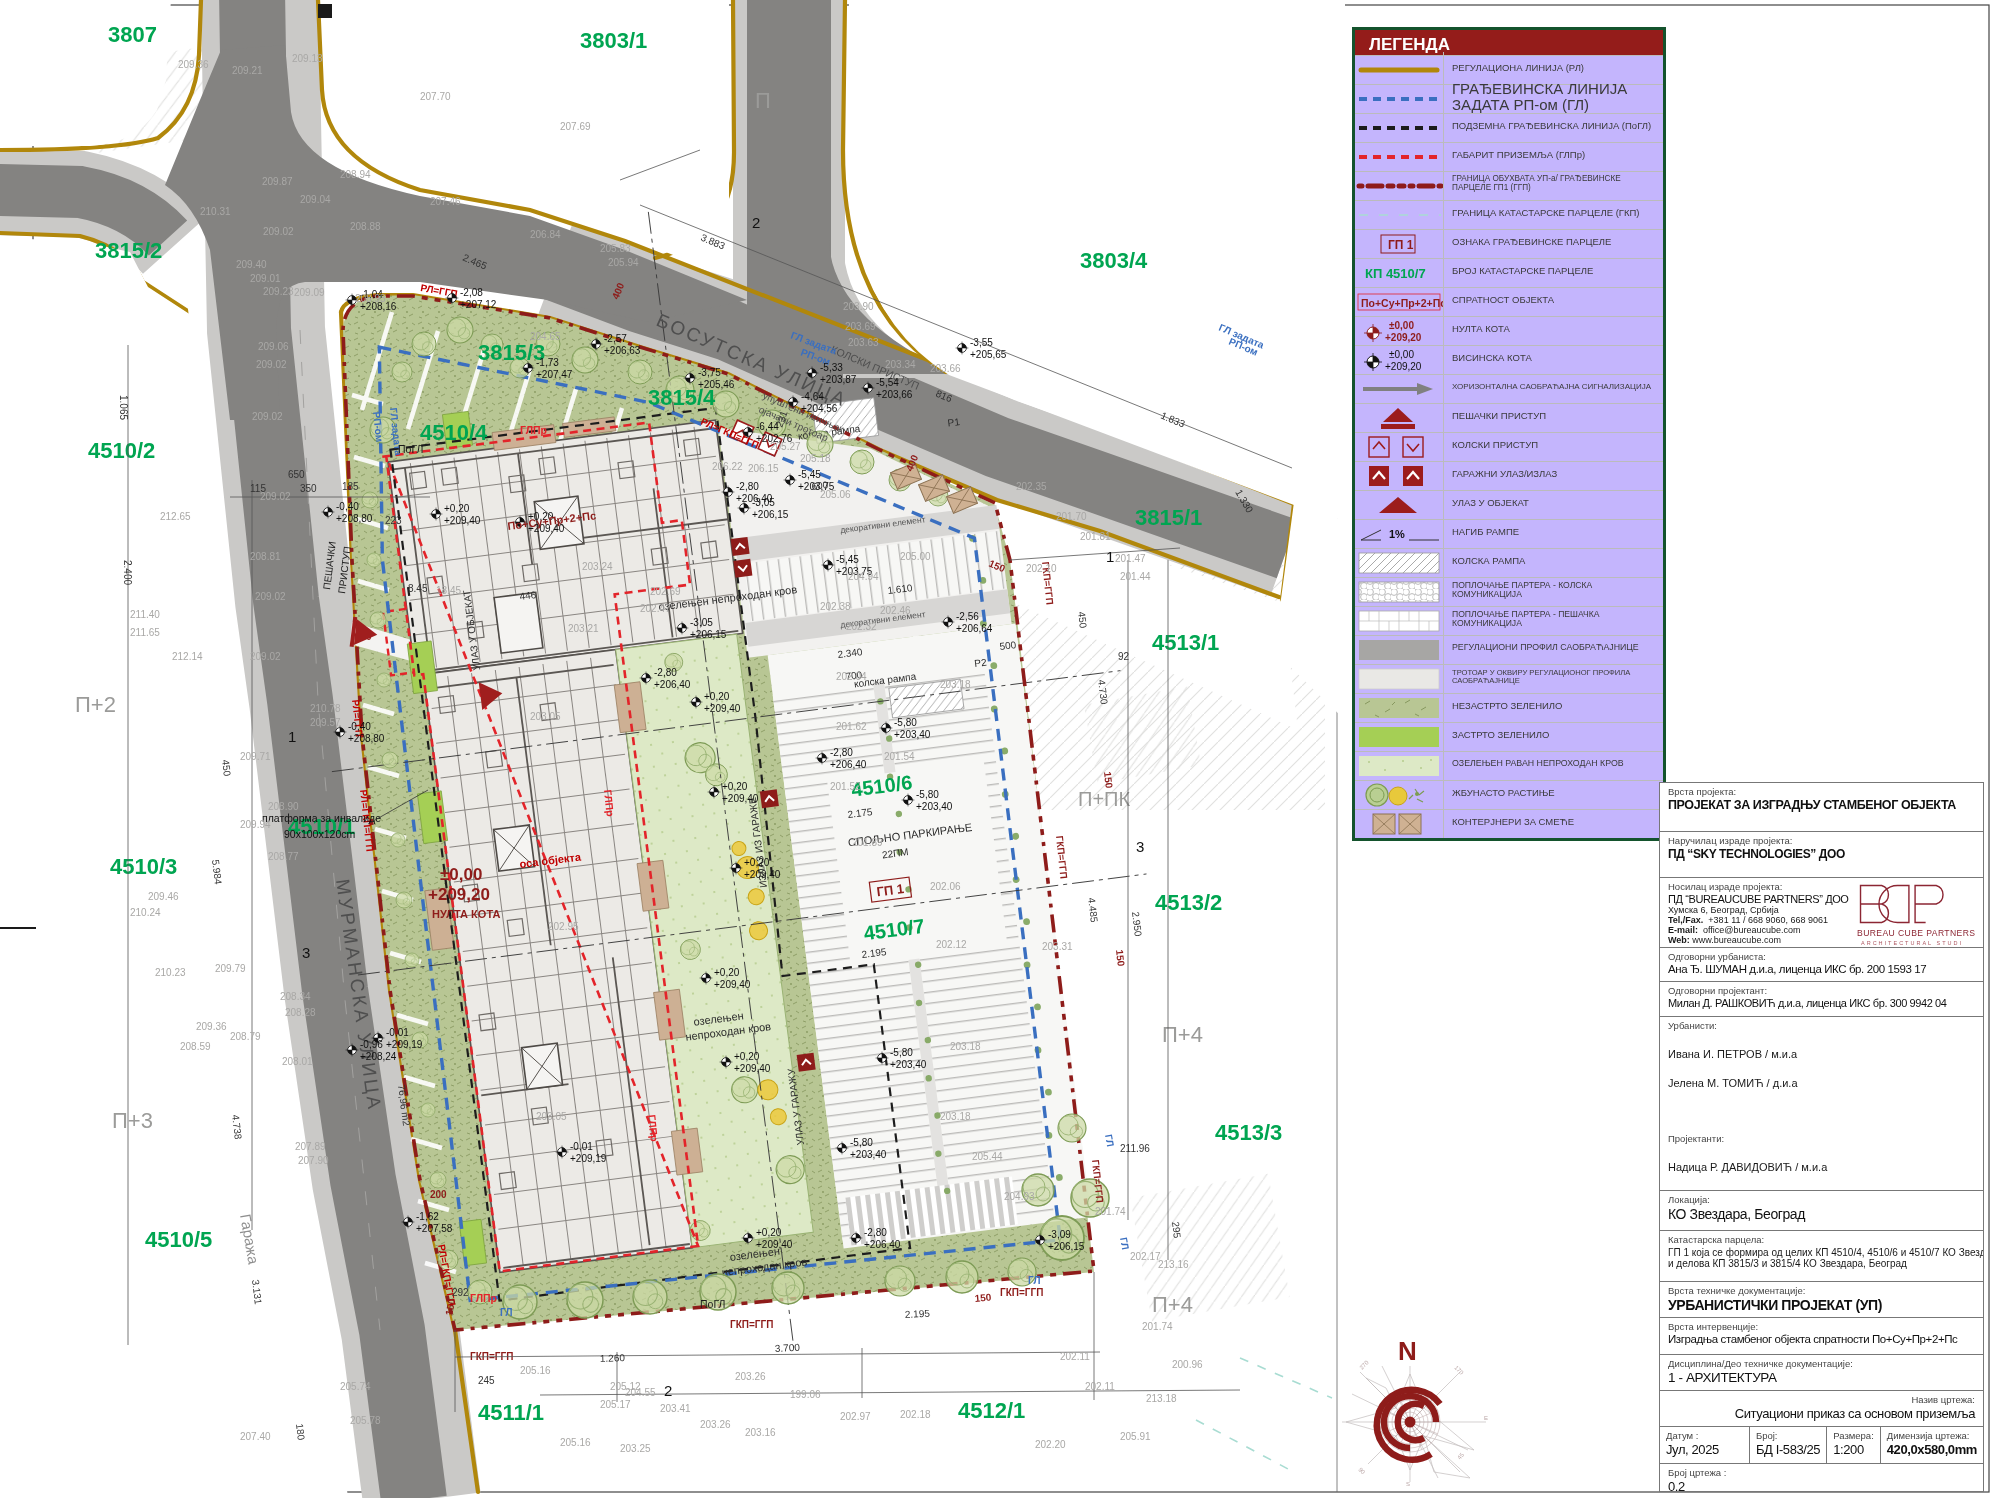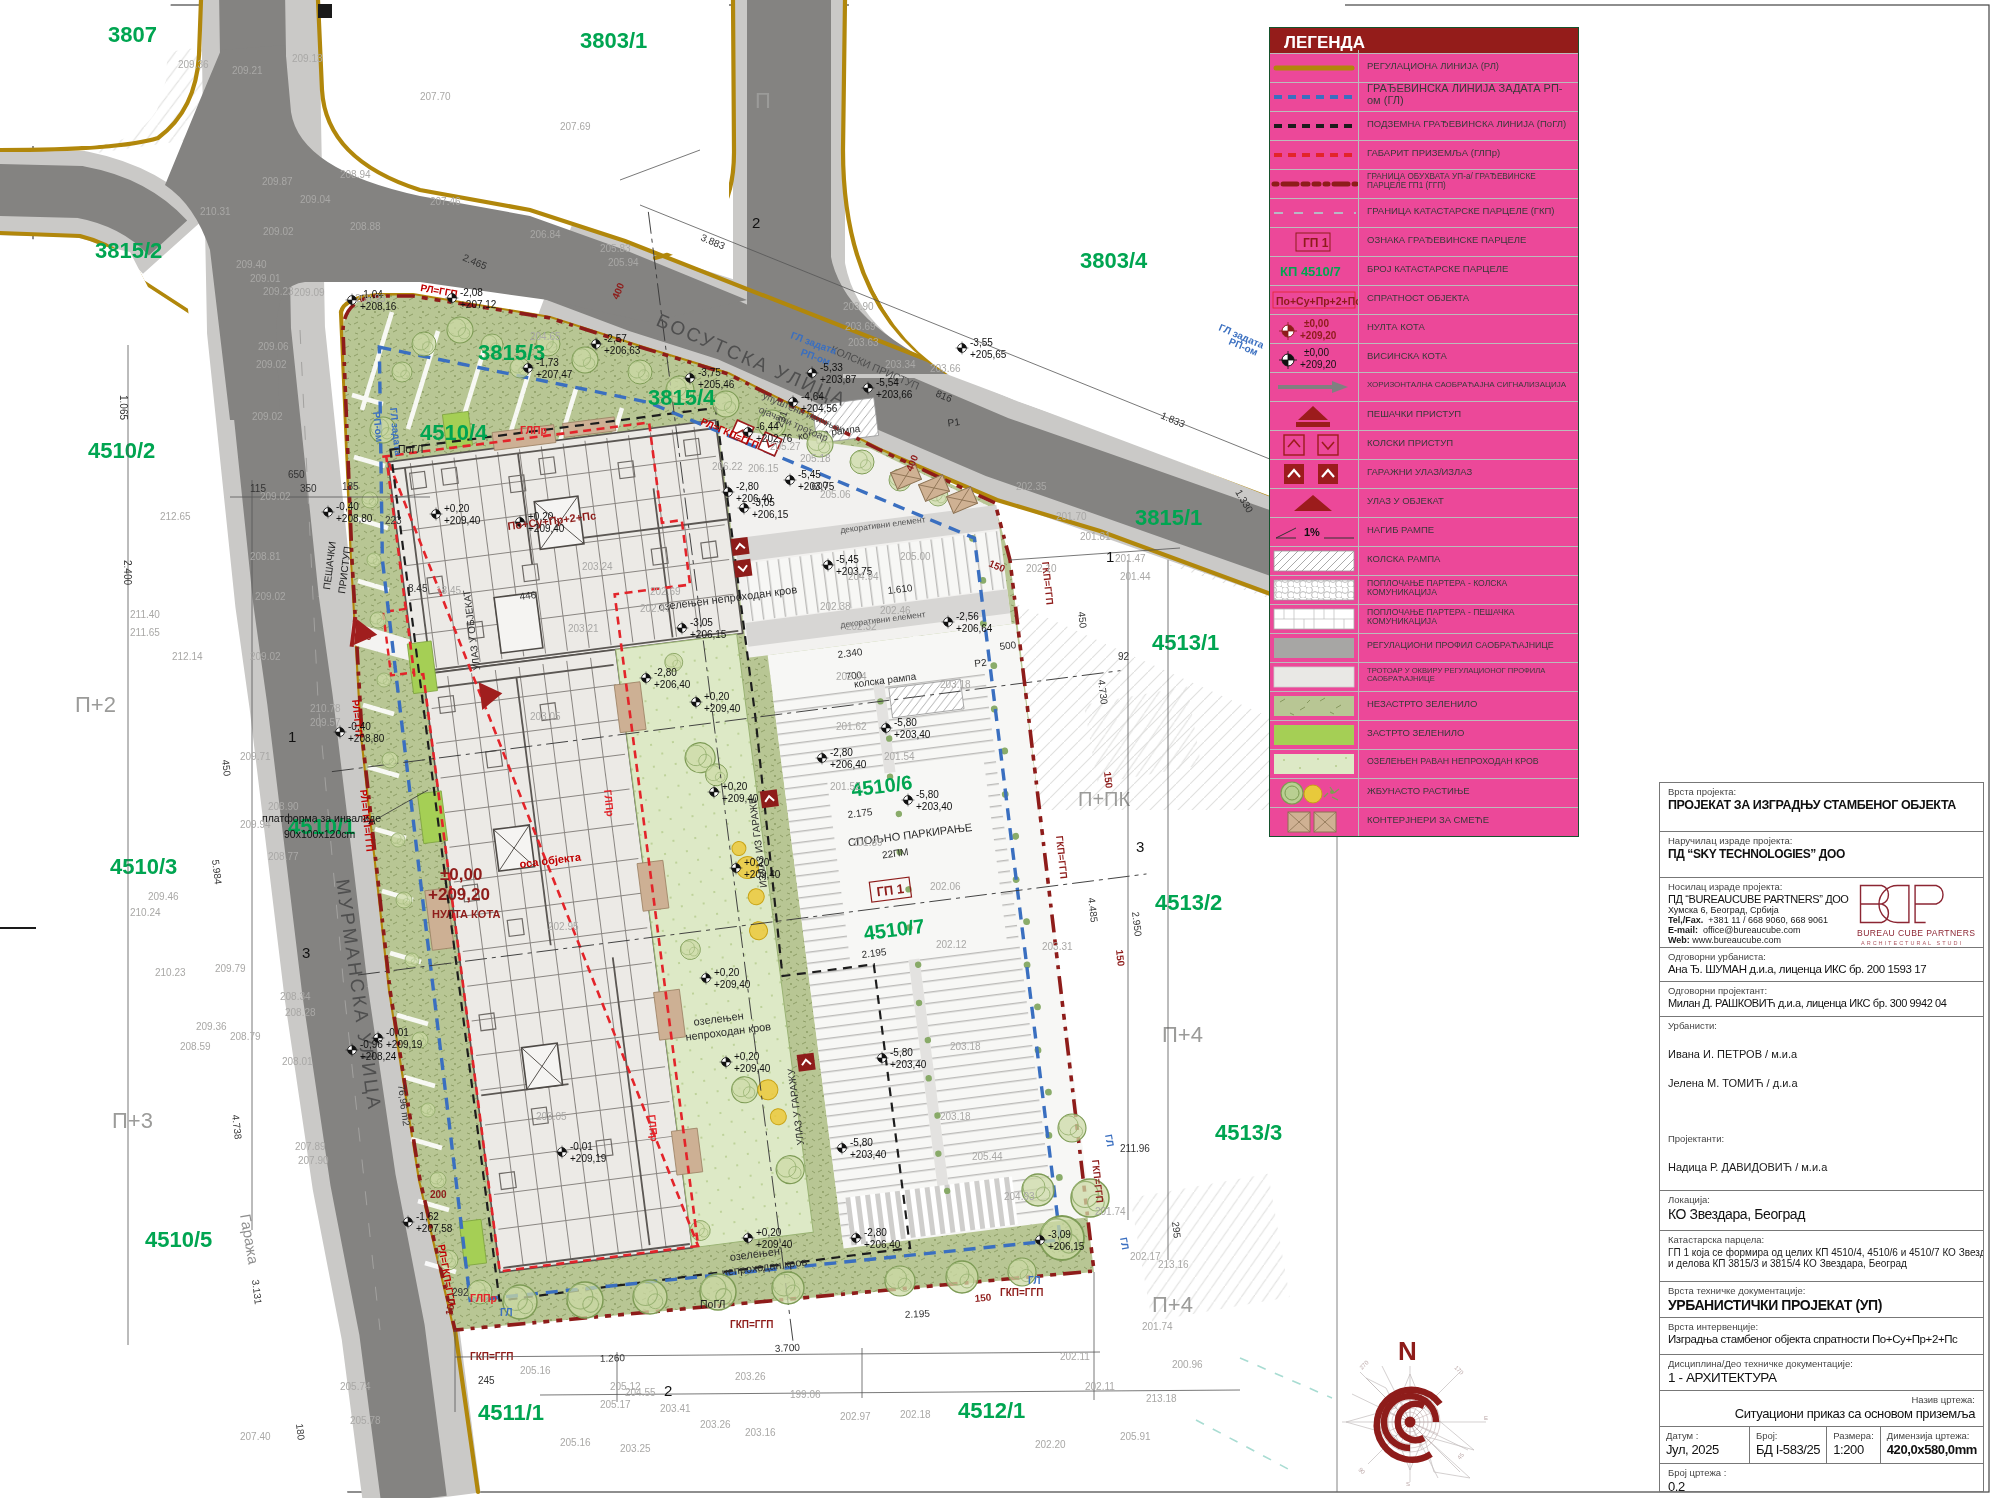--- a/index.html
+++ b/index.html
@@ -3,7 +3,7 @@
 html,body{margin:0;padding:0;background:#fff}
 body{font-family:"Liberation Sans",sans-serif;width:2000px;height:1498px;overflow:hidden}
 #page{position:relative;width:2000px;height:1498px;background:#fff}
-#legend{position:absolute;left:1269px;top:27px;width:308px;border:1px solid #14532d;background:#ec4899}
+#legend{position:absolute;left:1352px;top:27px;width:308px;border:3px solid #14532d;background:#c4b5fd}
 #lhead{background:#941c1a;color:#fff;font-weight:bold;font-size:17px;padding:5px 0 0 14px;height:25px;box-sizing:border-box}
 .lr{display:flex;align-items:flex-end;height:29px;box-sizing:border-box;border-top:1px solid #bbb}
 .lr:first-of-type{border-top:none}

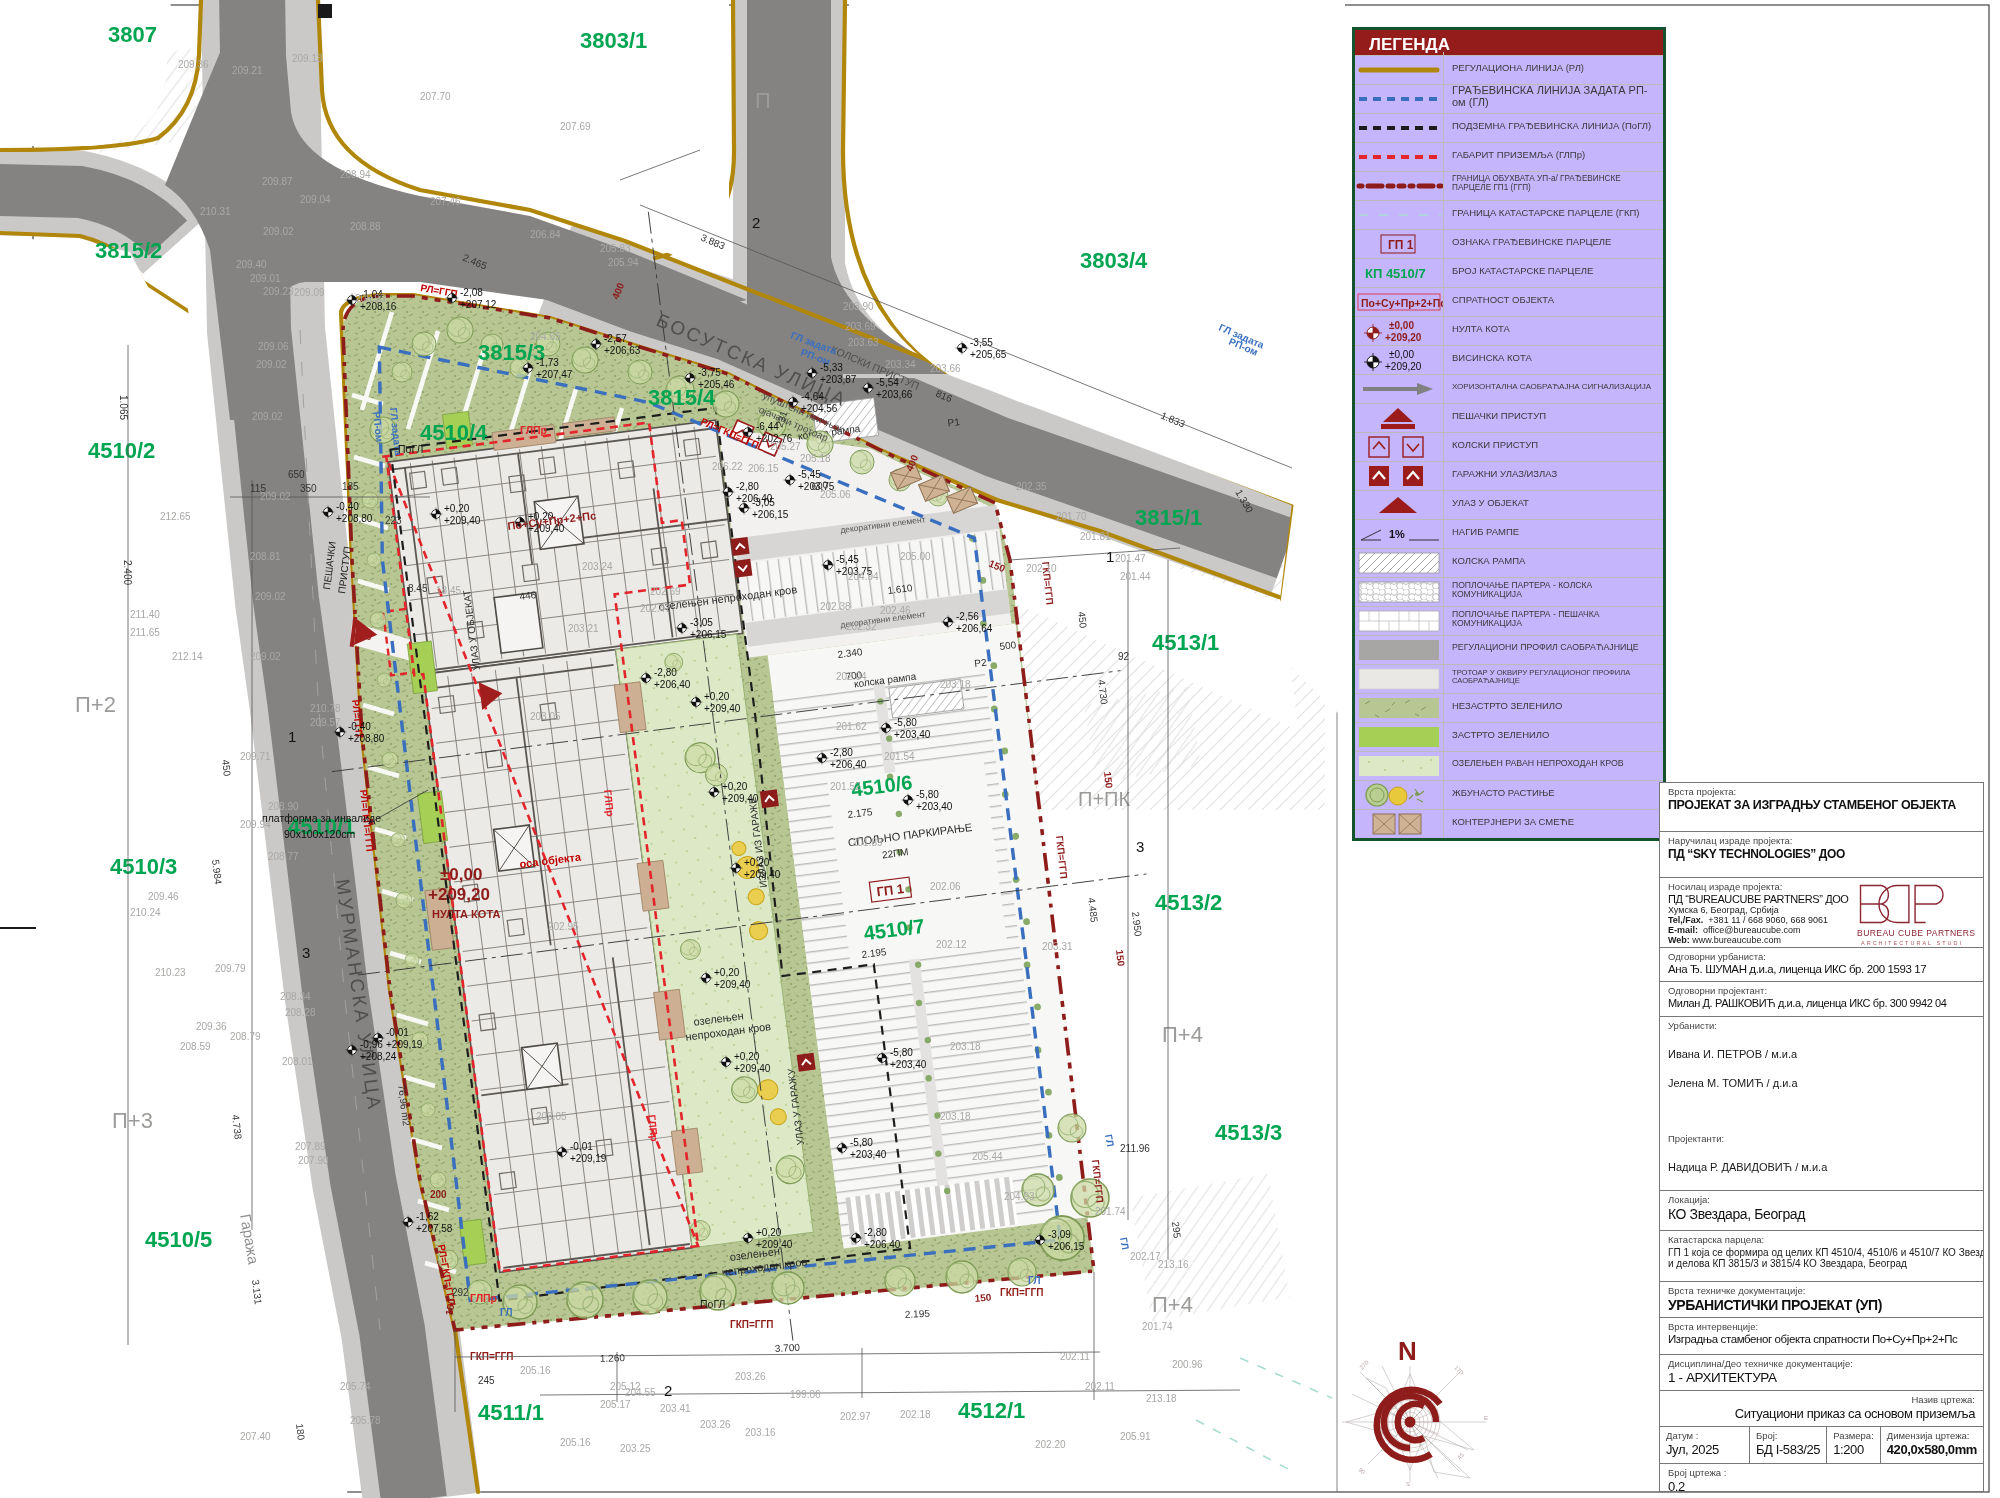--- a/index.html
+++ b/index.html
@@ -866,7 +866,7 @@
             <line x1="4" y1="14" x2="86" y2="14" stroke="#3a6fc0" stroke-width="4" stroke-dasharray="8 6"></line>
           </svg>
         </div>
-        <div class="lt" style="font-size:11px">ГРАЂЕВИНСКА ЛИНИЈА ЗАДАТА РП-ом (ГЛ)</div>
+        <div class="lt" style="font-size:15px">ГРАЂЕВИНСКА ЛИНИЈА ЗАДАТА РП-ом (ГЛ)</div>
       </div>
       <div class="lr">
         <div class="sy">

